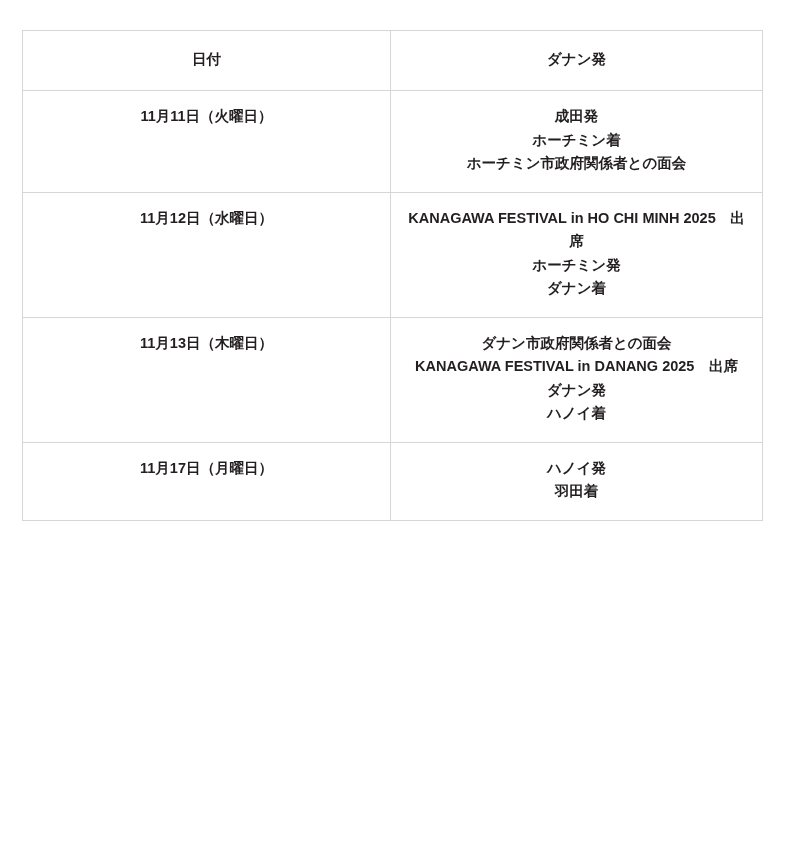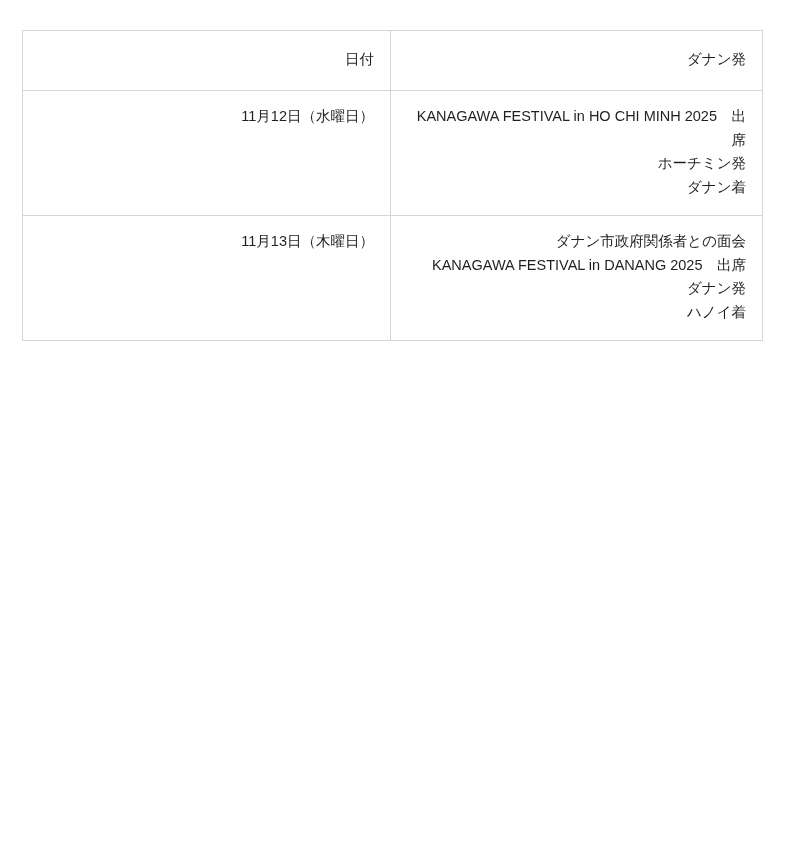--- a/index.html
+++ b/index.html
@@ -35,8 +35,8 @@
   table.schedule td {
     border: 1px solid #d6d6d6;
     vertical-align: top;
-    text-align: right;
-    font-weight: normal;
+    text-align: center;
+    font-weight: bold;
     padding: 14px 16px 16px 16px;
   }
   table.schedule thead th {

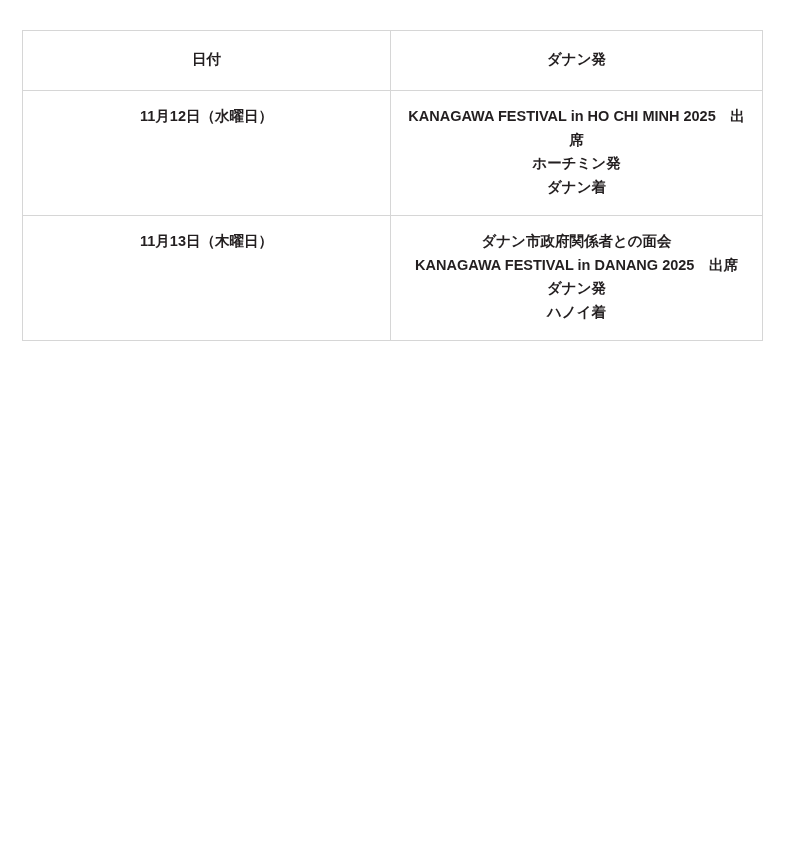--- a/index.html
+++ b/index.html
@@ -76,6 +76,18 @@
     <tbody>
       <tr>
         <td>
+          <span>11月11日（火曜日）</span>
+        </td>
+        <td>
+          <span class="cell-lines">
+            <span class="line">成田発</span>
+            <span class="line">ホーチミン着</span>
+            <span class="line">ホーチミン市政府関係者との面会</span>
+          </span>
+        </td>
+      </tr>
+      <tr>
+        <td>
           <span>11月12日（水曜日）</span>
         </td>
         <td>

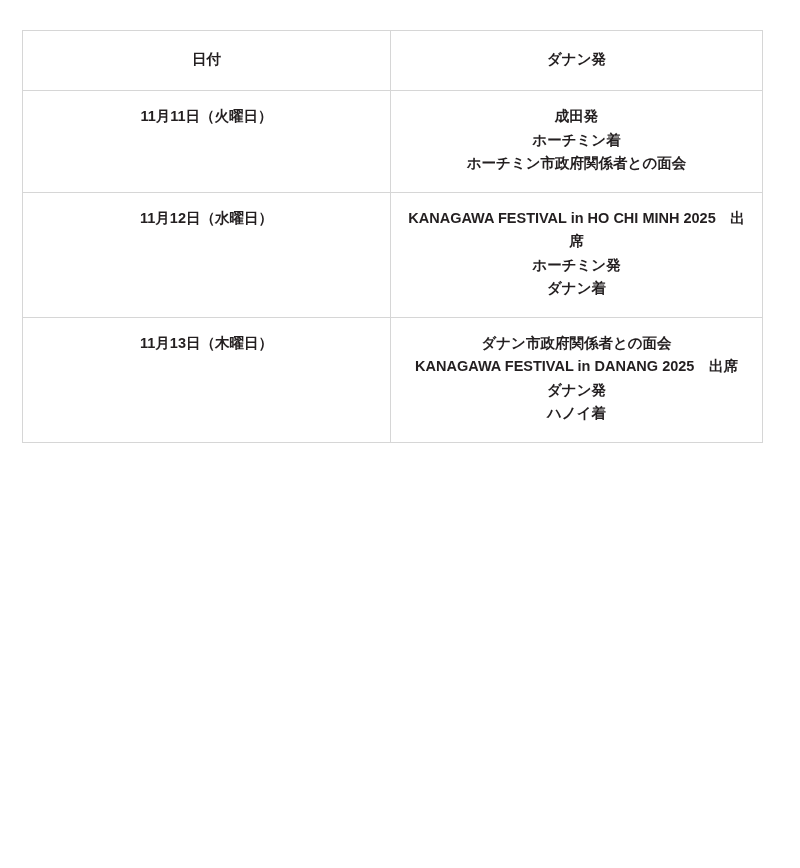--- a/index.html
+++ b/index.html
@@ -111,6 +111,17 @@
           </span>
         </td>
       </tr>
+      <tr>
+        <td>
+          <span>11月17日（月曜日）</span>
+        </td>
+        <td>
+          <span class="cell-lines">
+            <span class="line">ハノイ発</span>
+            <span class="line">羽田着</span>
+          </span>
+        </td>
+      </tr>
     </tbody>
   </table>
 </div>

